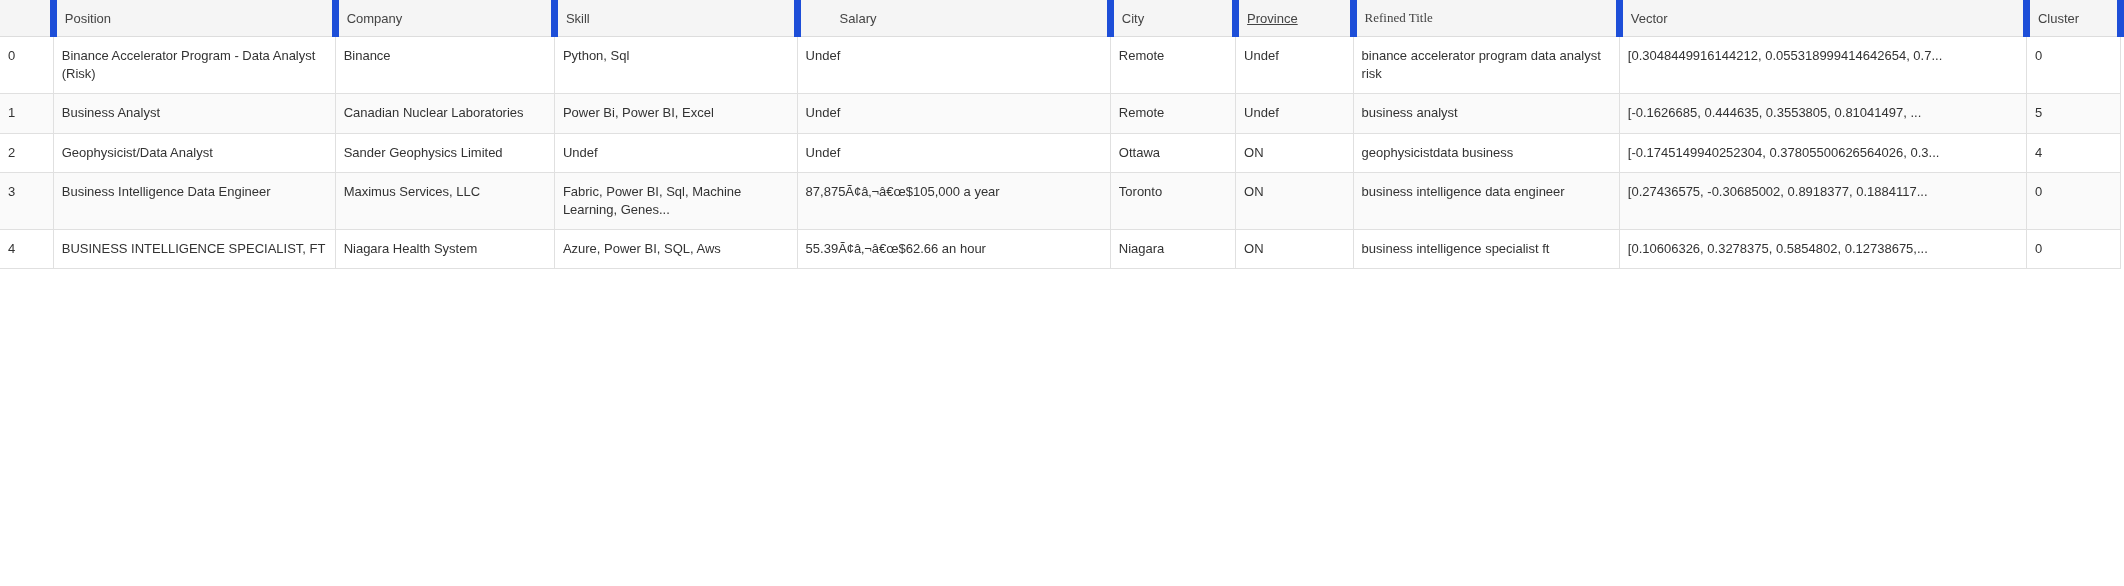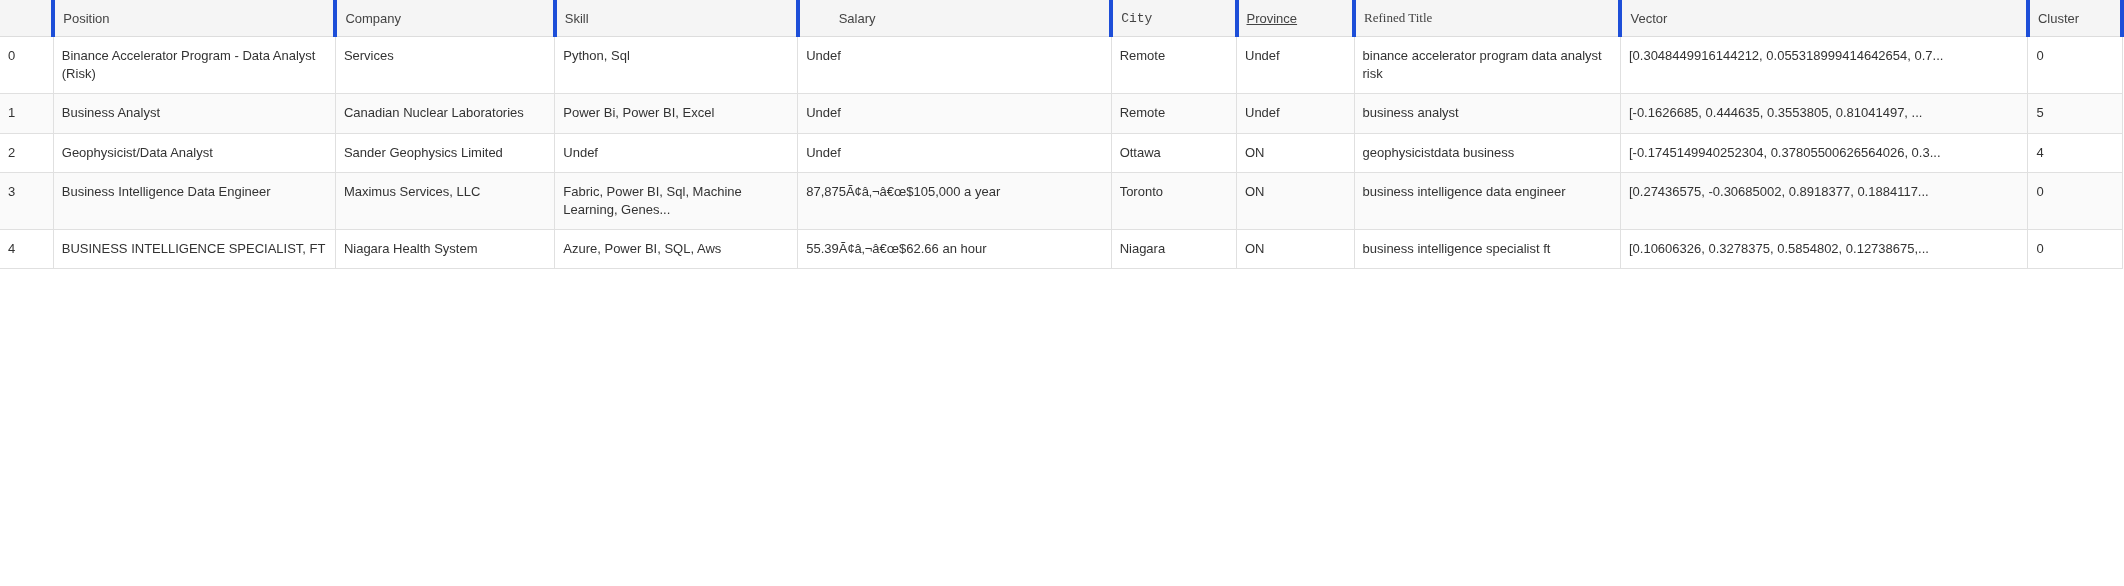--- a/index.html
+++ b/index.html
@@ -27,7 +27,7 @@
       font-weight: 500;
       color: #444;
       border-bottom: 1px solid #ddd;
-      border-right: 4px solid #1d4ed8;
+      border-right: 7px solid #1d4ed8;
       font-size: 13px;
     }
     td {

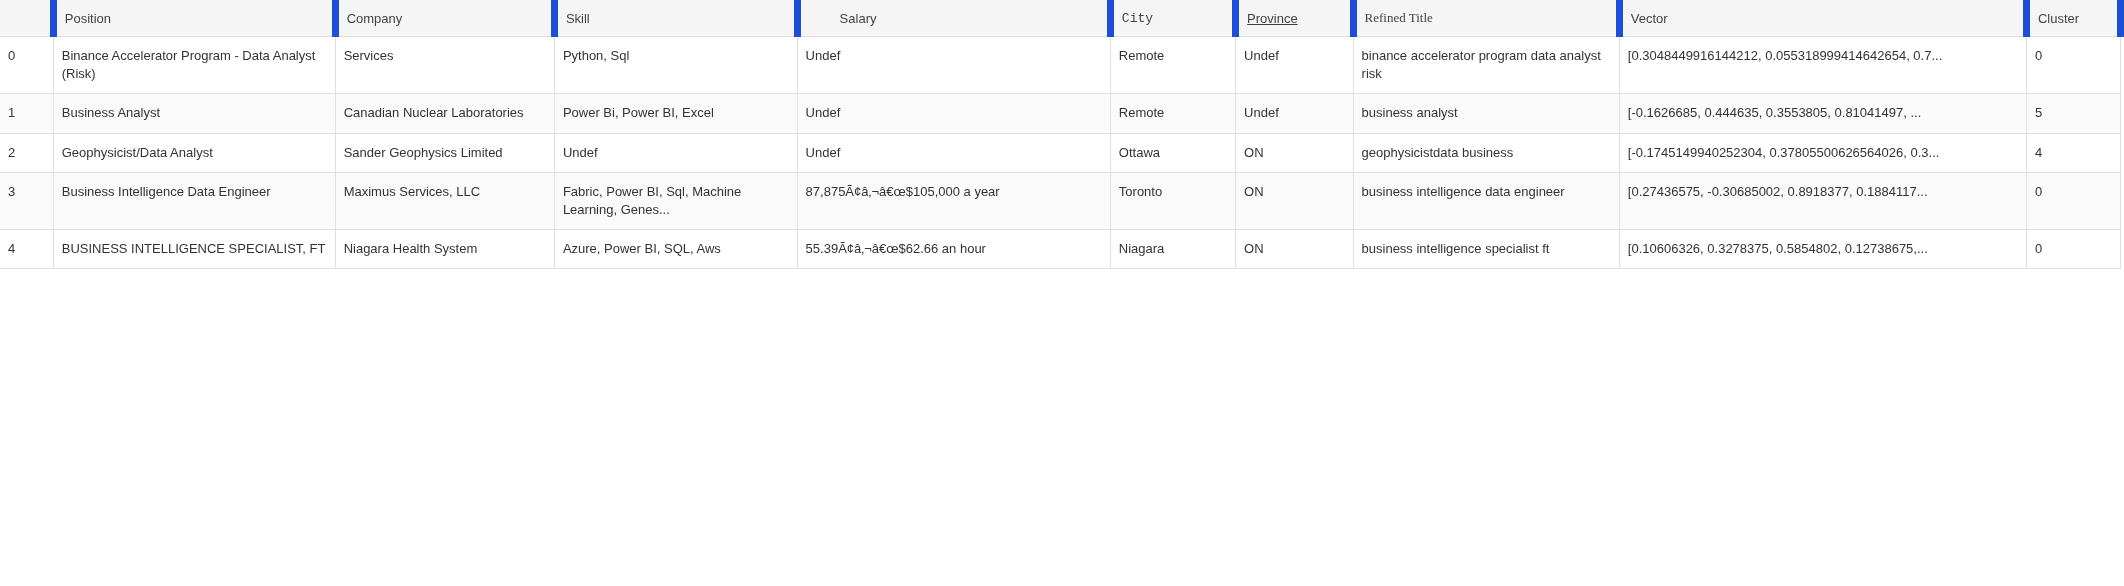--- a/index.html
+++ b/index.html
@@ -49,7 +49,7 @@
     .col-company { width: 140px; margin-top: 40px; }
     .col-skill { width: 155px; }
     .col-salary { width: 200px; padding-left: 39px; }
-    .col-city { width: 80px; font-family: Liberation Mono, monospace; }
+    .col-city { width: 80px; }
     .col-province { width: 75px; text-decoration: underline; }
     .col-refined { width: 170px; font-family: Liberation Serif, serif; }
     .col-vector { width: 260px; }

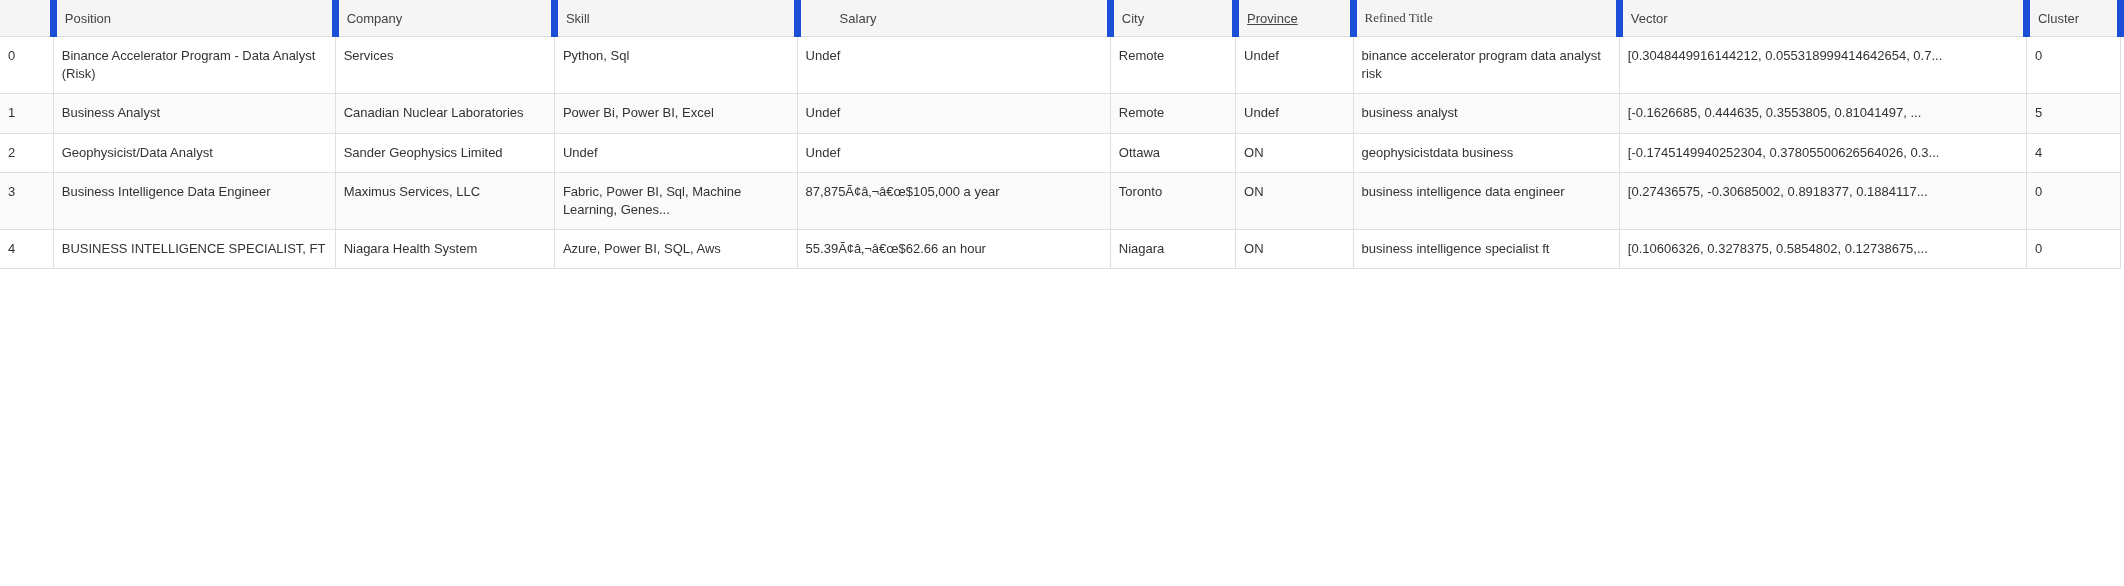--- a/index.html
+++ b/index.html
@@ -77,7 +77,7 @@
   <tr>
         <td>0</td>
         <td>Binance Accelerator Program - Data Analyst (Risk)</td>
-        <td>Services</td>
+        <td>Binance</td>
         <td>Python, Sql</td>
         <td>Undef</td>
         <td>Remote</td>

